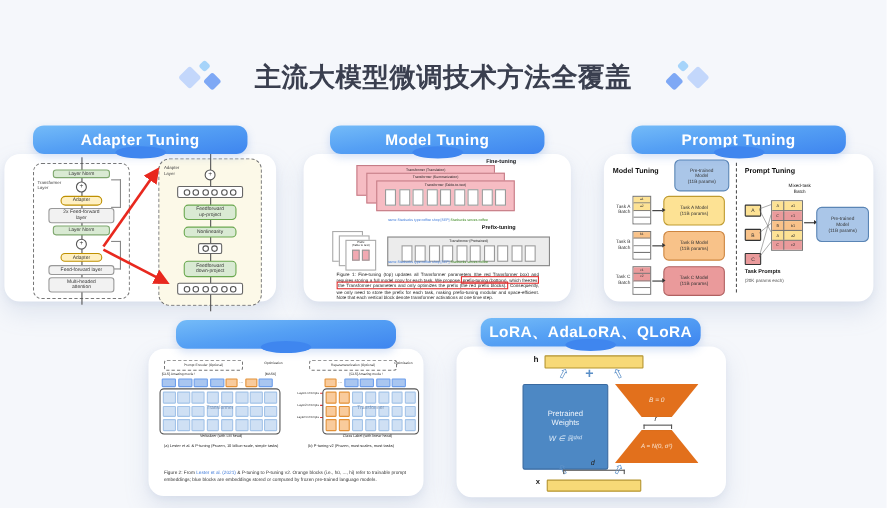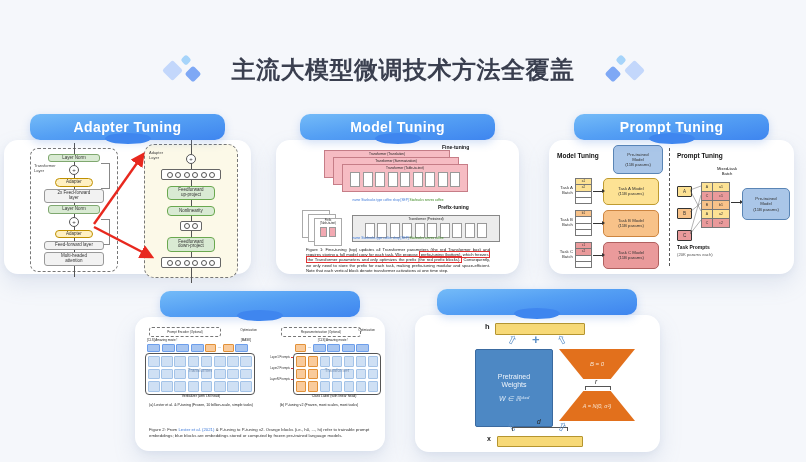--- a/index.html
+++ b/index.html
@@ -513,6 +513,7 @@
 
   <div class="card" style="left:415px;top:289px;width:245px;height:163px;">
     <div class="tab" style="left:22px;width:200px;">
+      <span>LoRA、AdaLoRA、QLoRA</span>
       <i class="notch"></i>
     </div>
     <div class="card-body">

